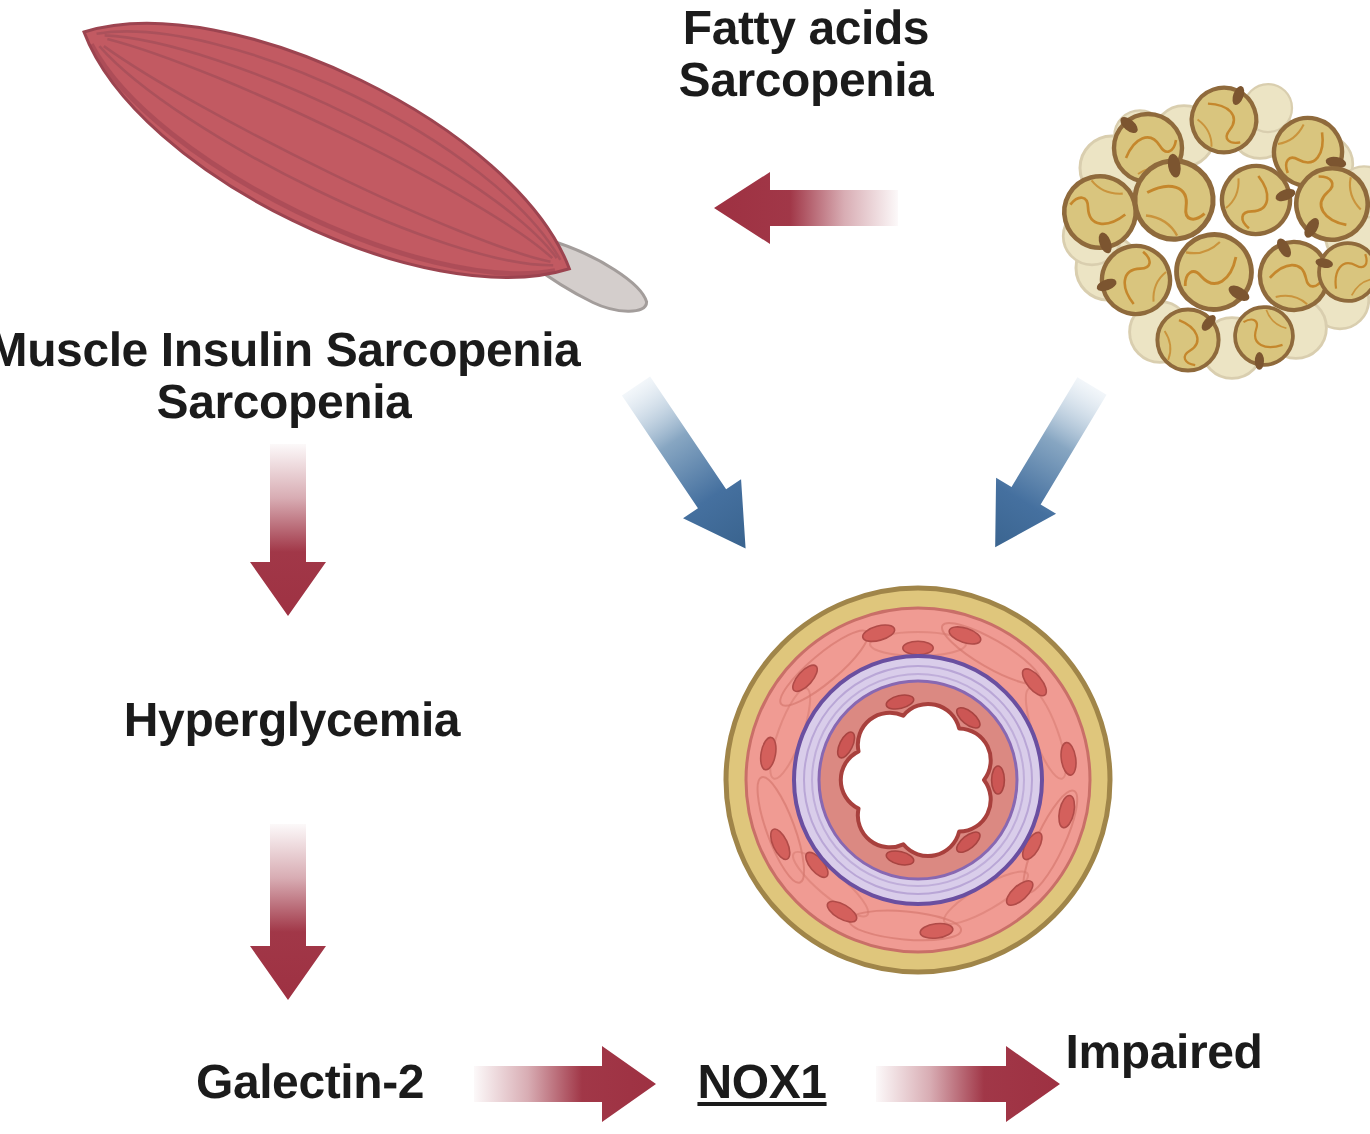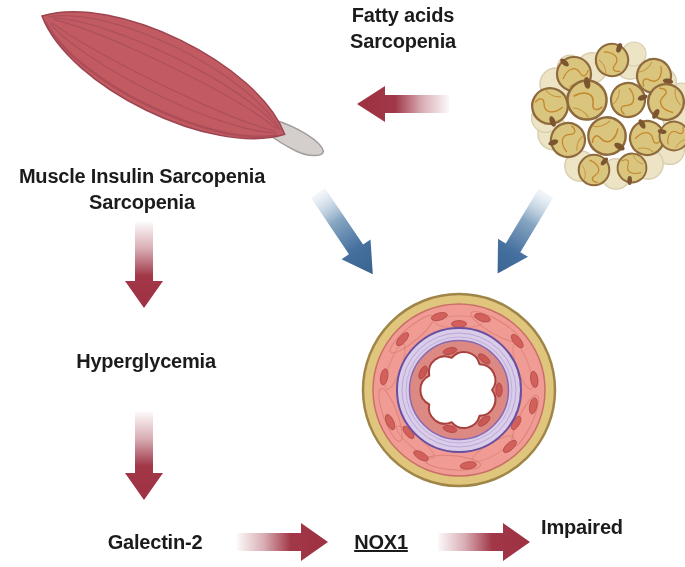--- a/index.html
+++ b/index.html
@@ -10,7 +10,7 @@
   .figure-svg{position:absolute;left:0;top:0;}
   .label{
     position:absolute;transform:translateX(-50%);text-align:center;
-    font-weight:700;font-size:20px;line-height:26px;color:#1b1b1b;
+    font-weight:700;font-size:24px;line-height:26px;color:#1b1b1b;
     letter-spacing:-0.2px;white-space:nowrap;
   }
 </style>

